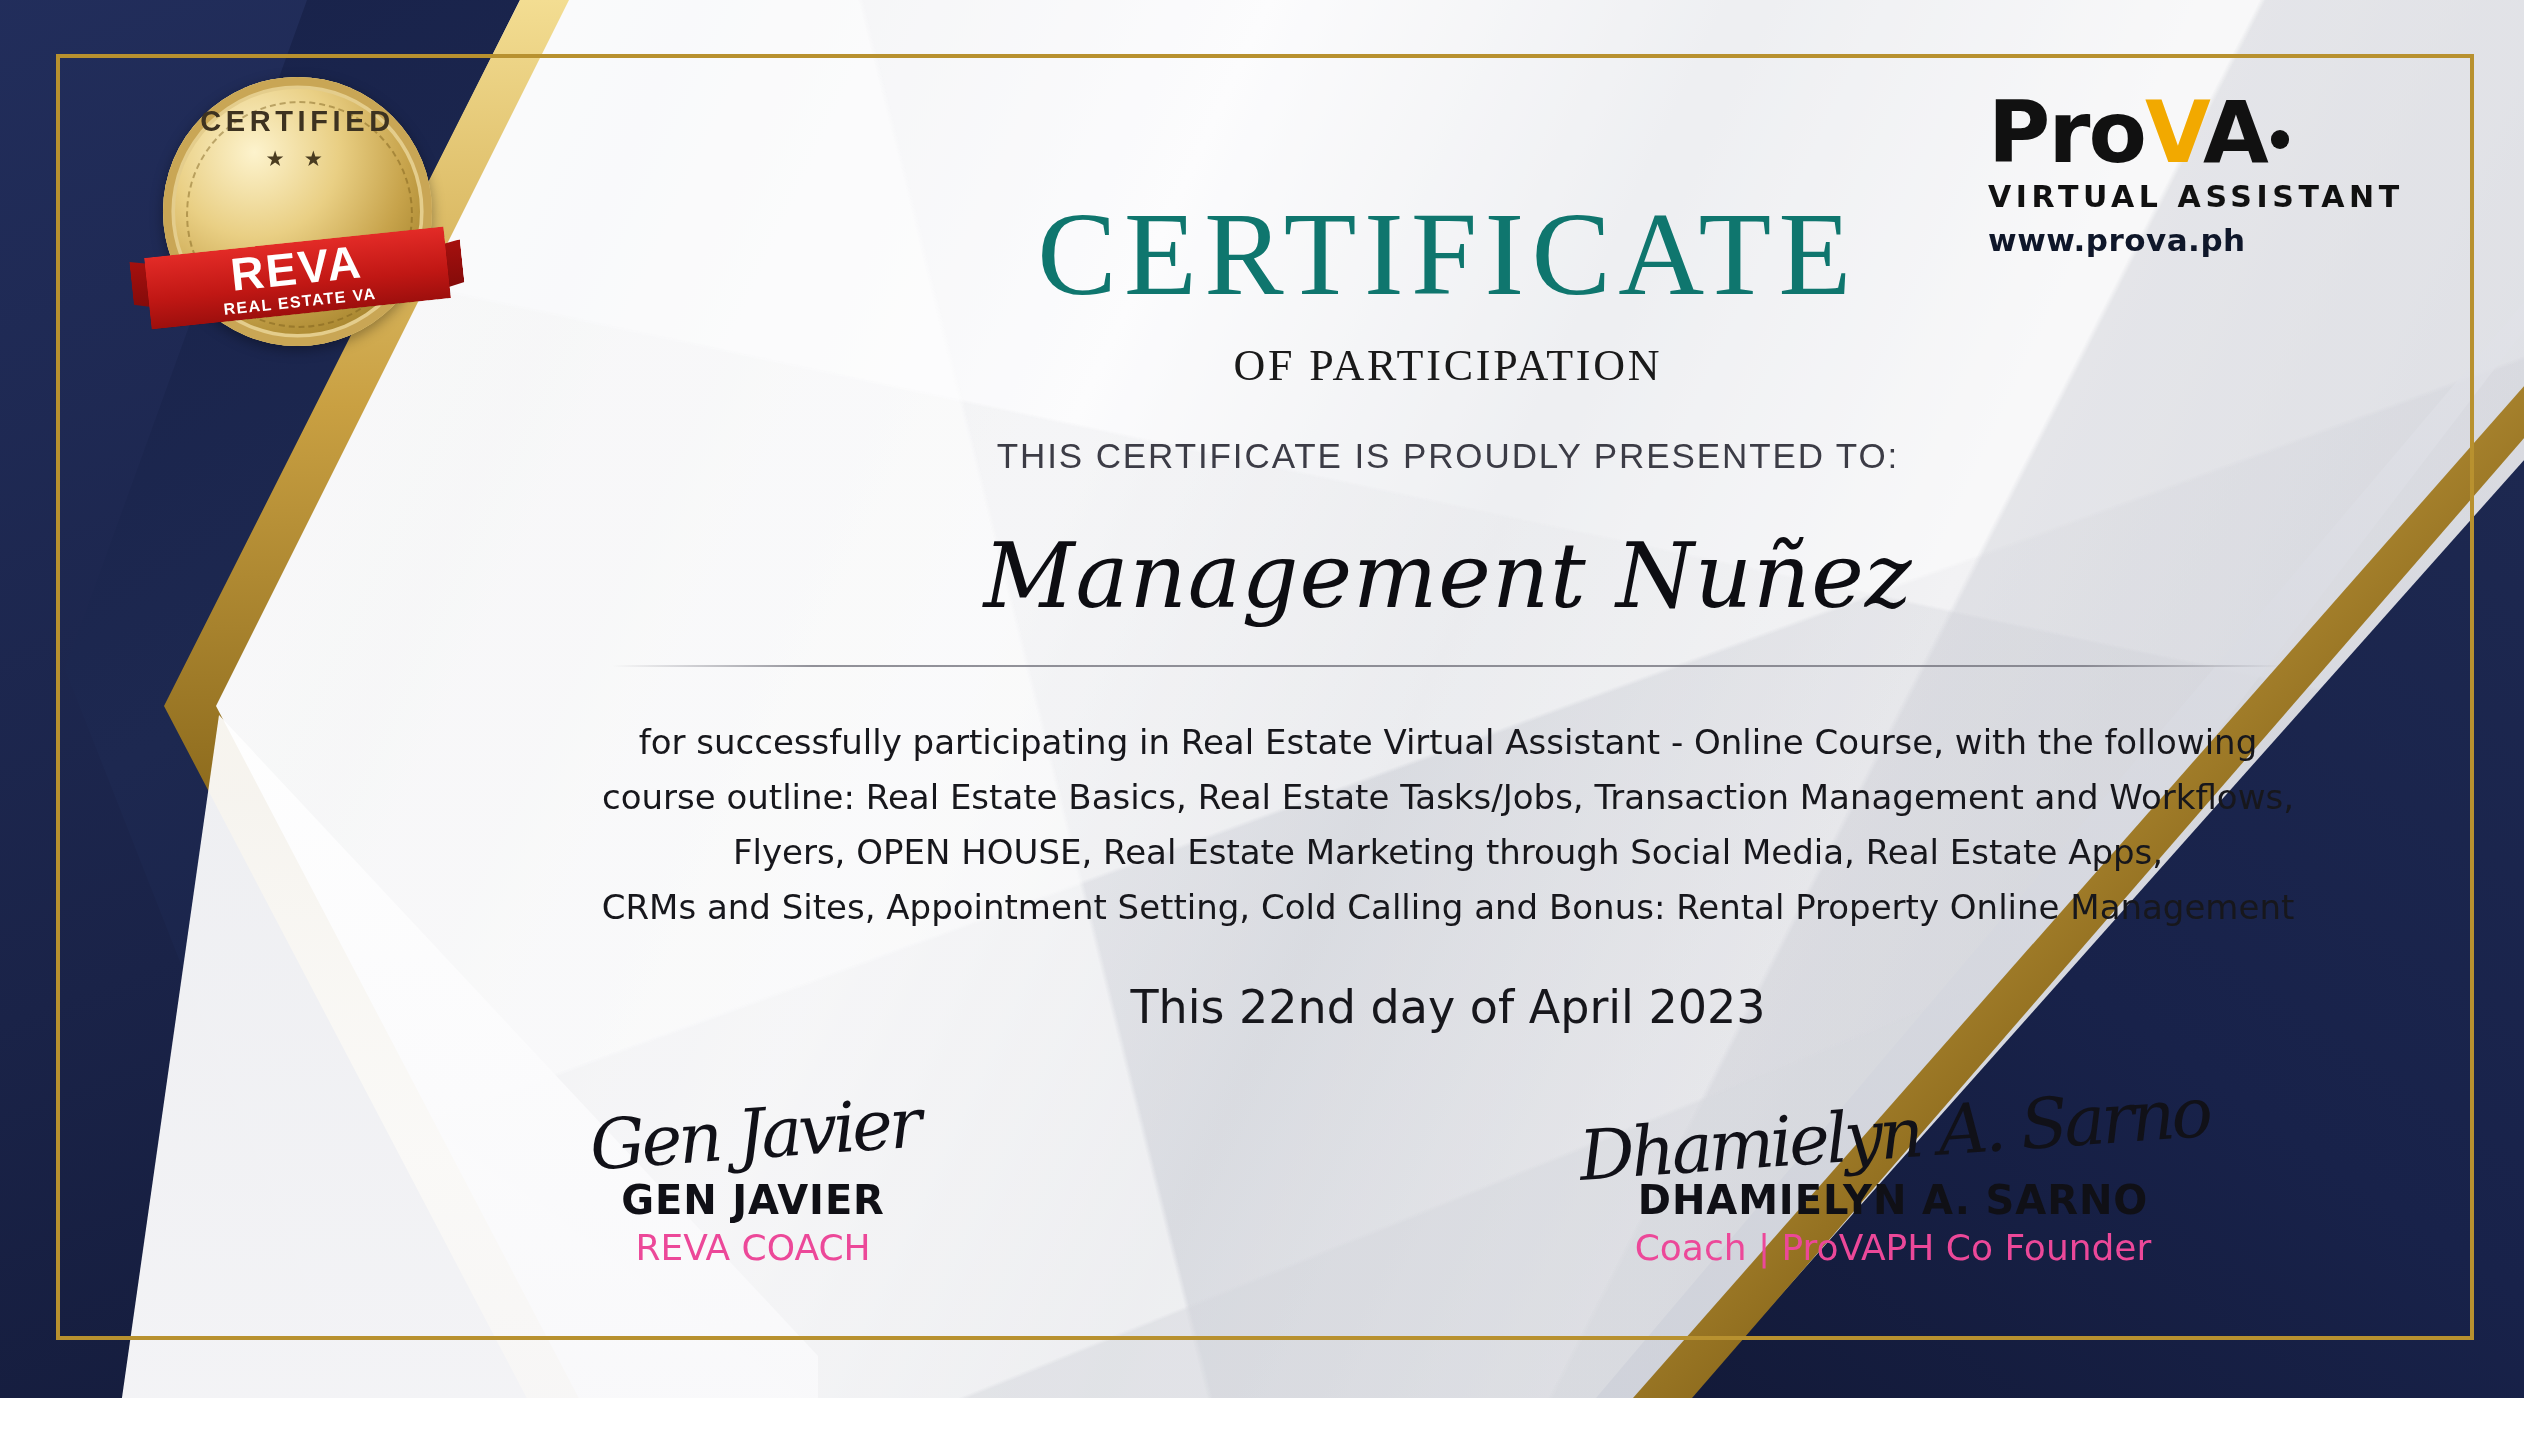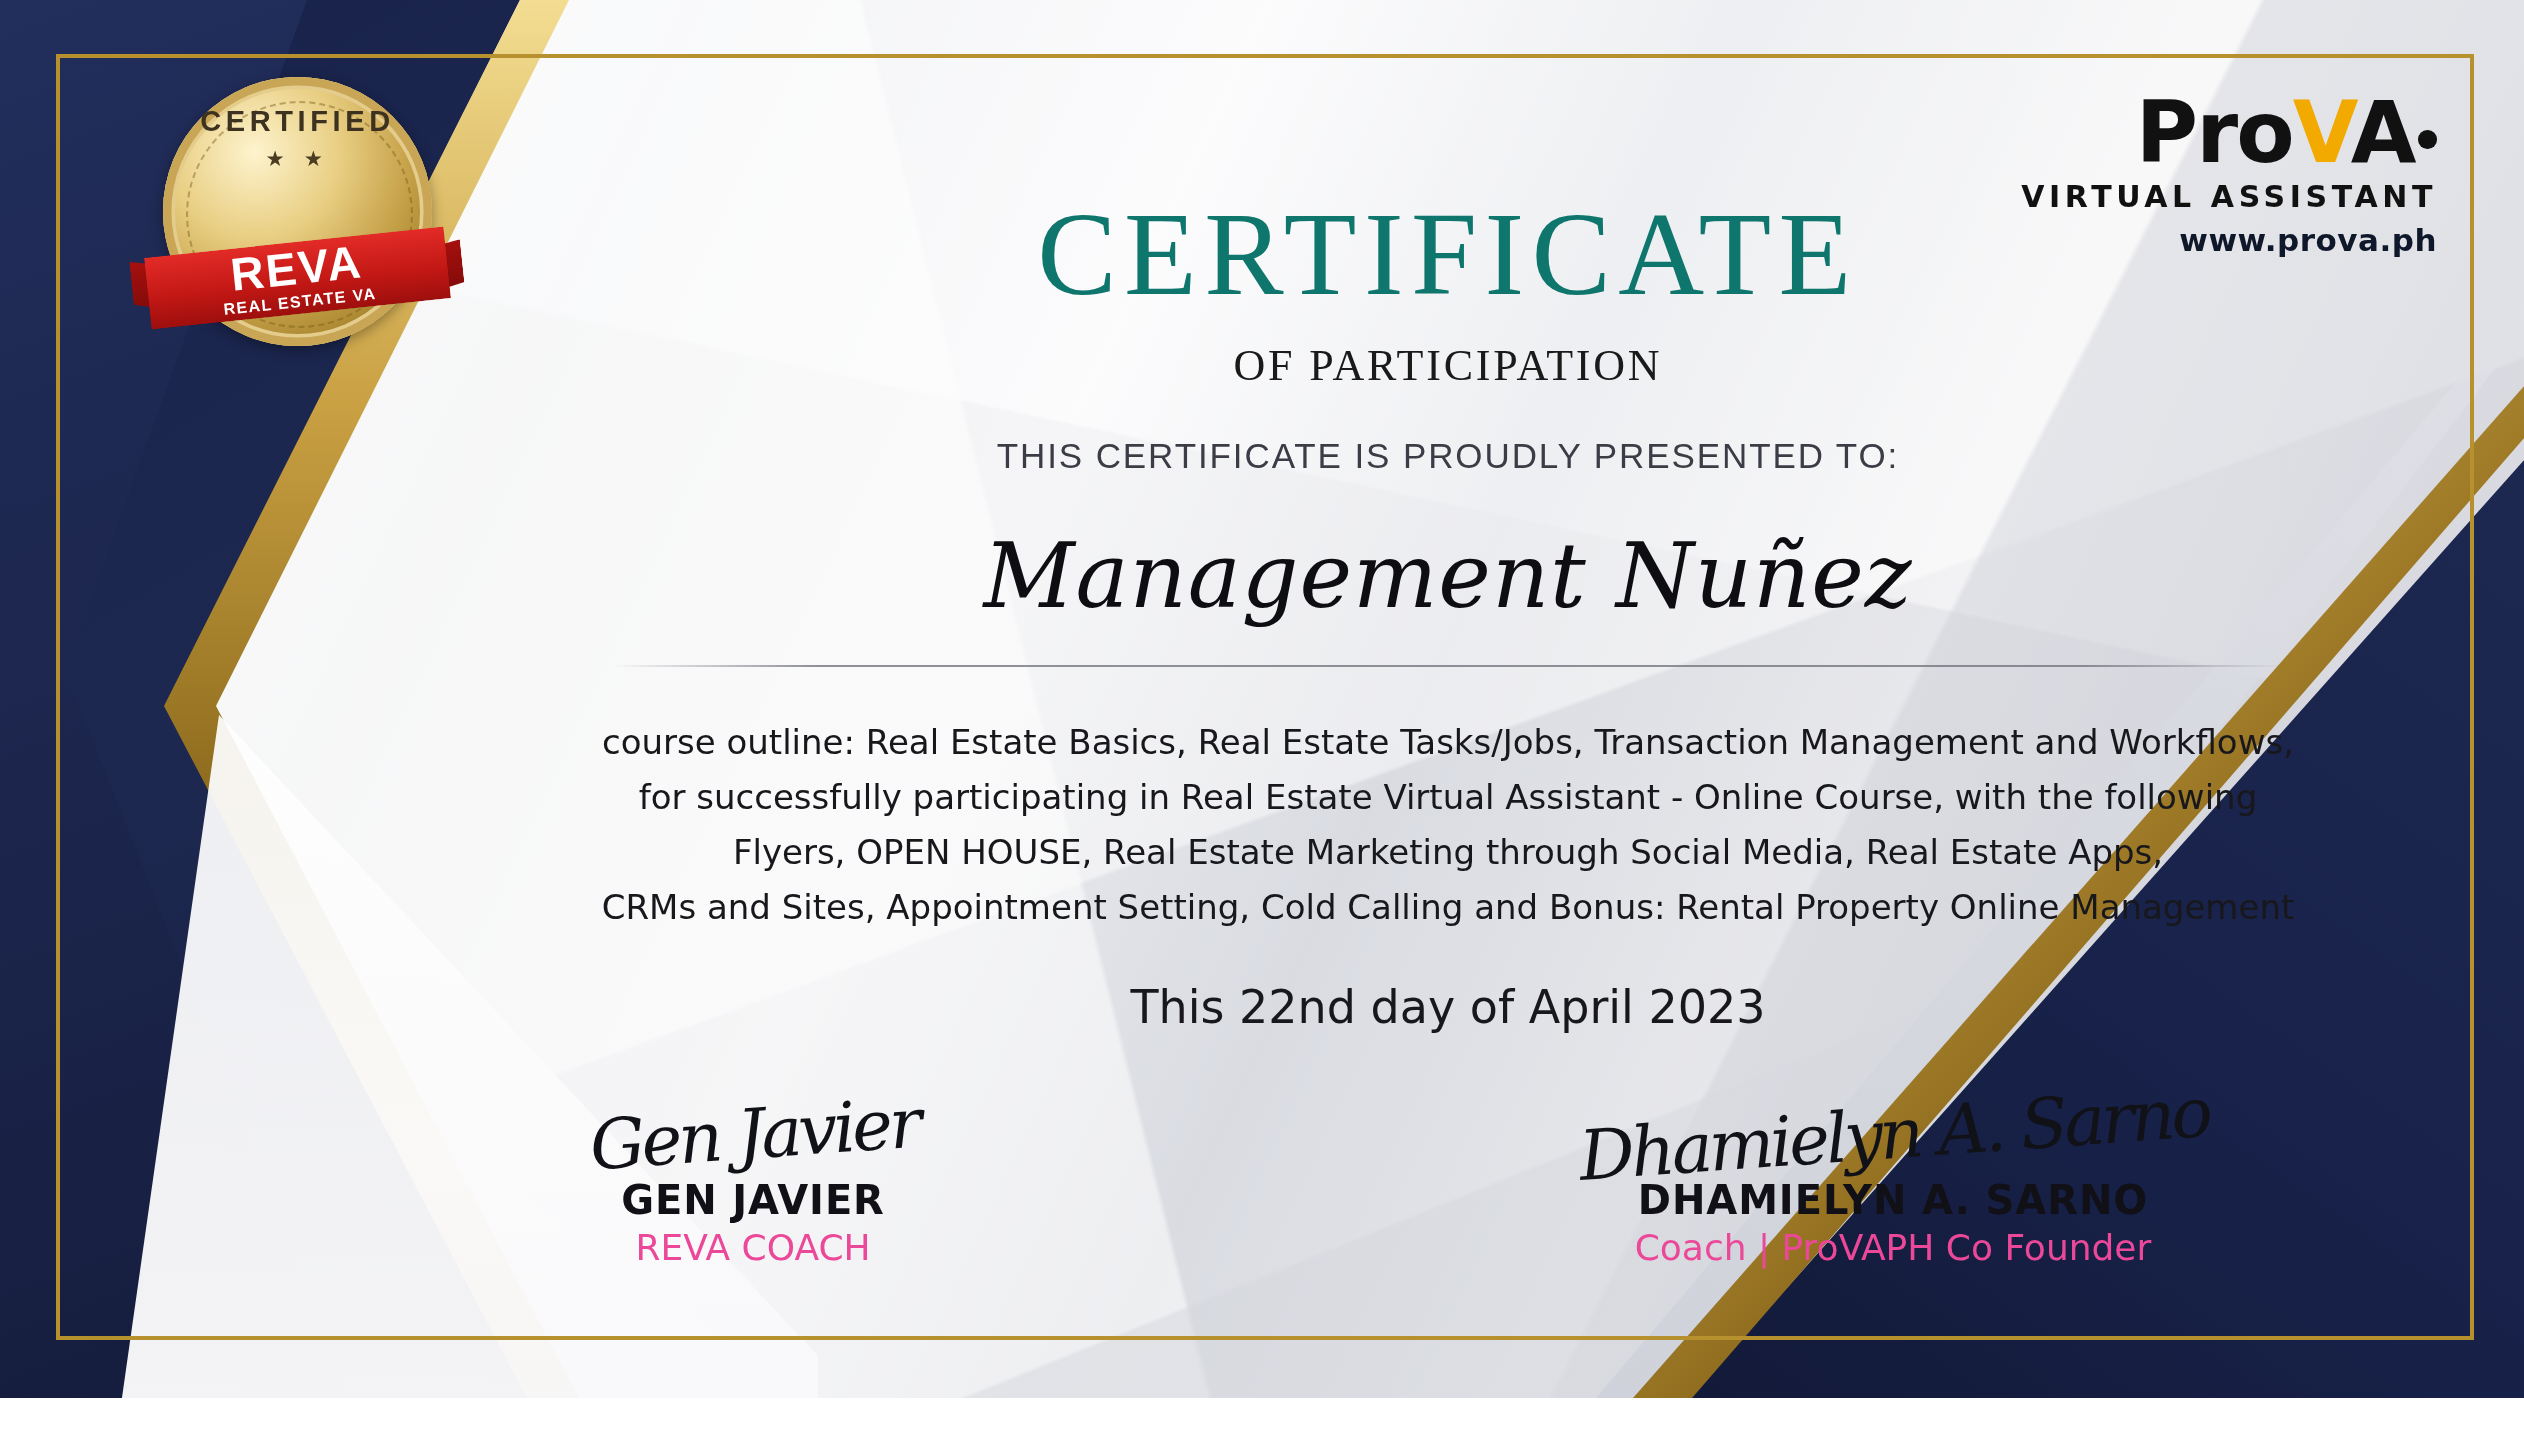--- a/index.html
+++ b/index.html
@@ -223,10 +223,10 @@
   
   .brand {
     position: absolute;
-    right: 88px;
+    right: 100px;
     top: 93px;
     width: 437px;
-    text-align: right;
+    text-align: left;
   }
   .brand-wordmark {
     font-family: "DejaVu Sans", sans-serif;

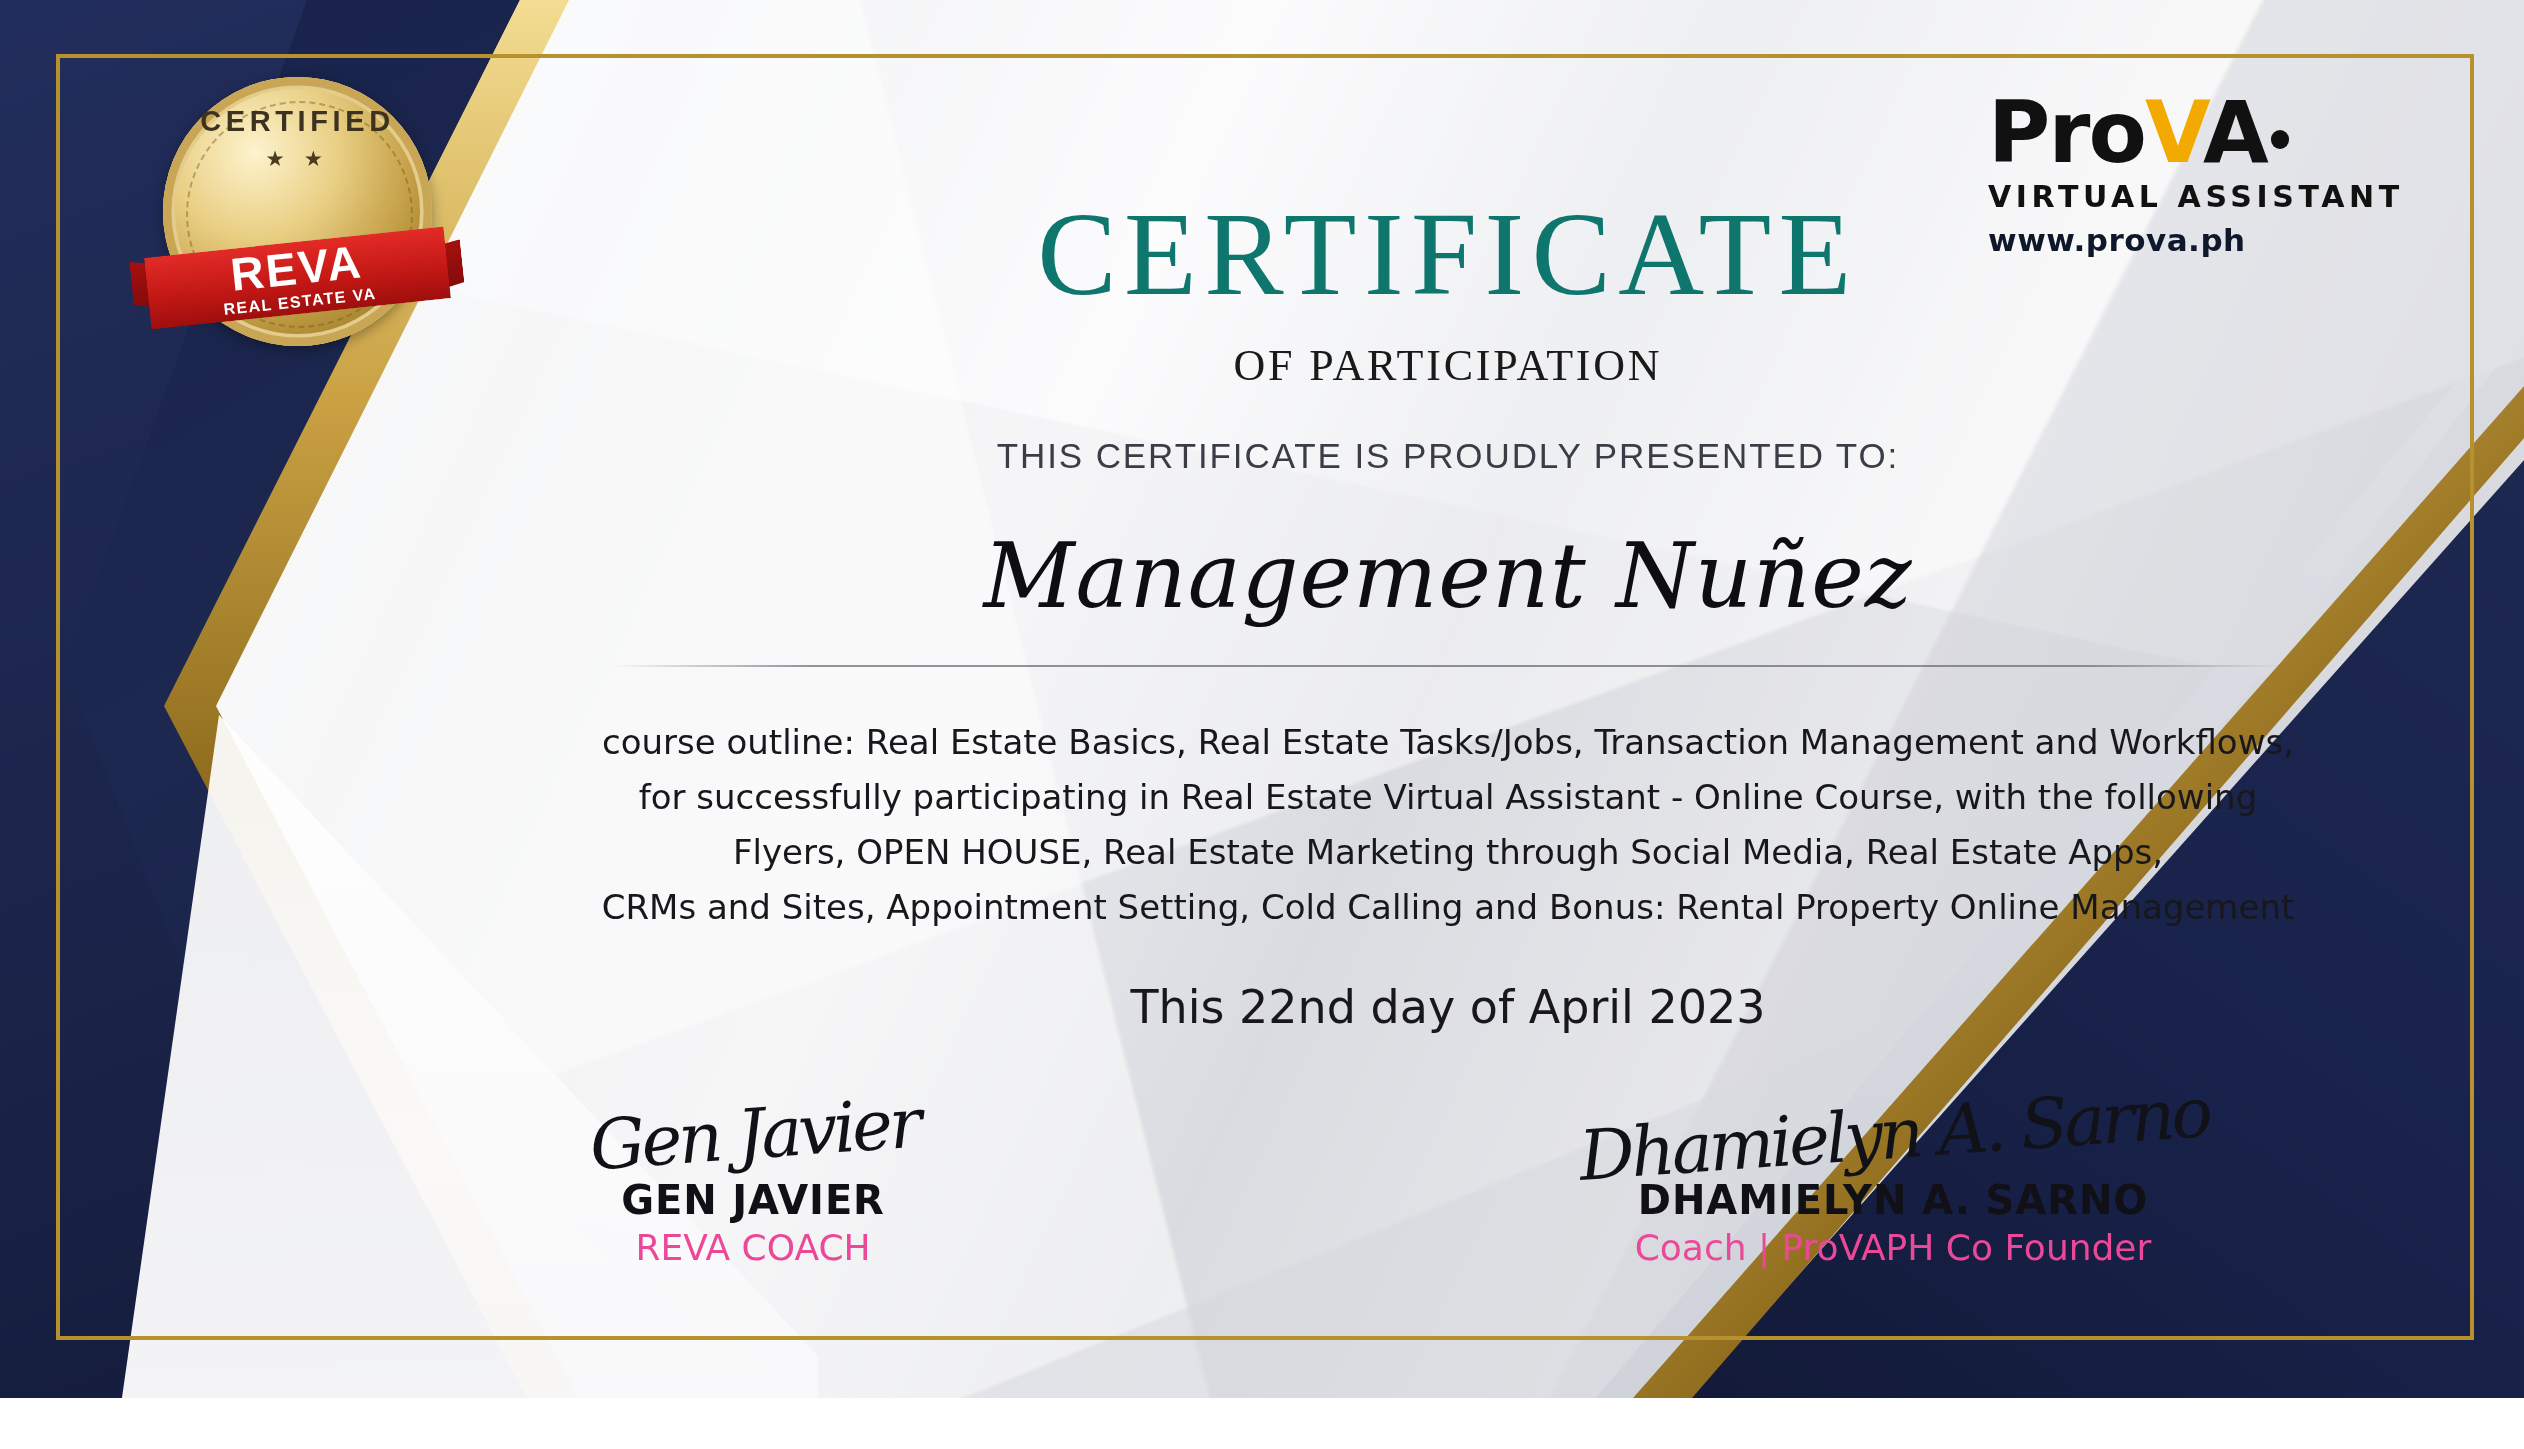--- a/index.html
+++ b/index.html
@@ -419,8 +419,8 @@
     <div class="divider"></div>
 
     <div class="body-text">
+      <div>for successfully participating in Real Estate Virtual Assistant - Online Course, with the following</div>
       <div>course outline: Real Estate Basics, Real Estate Tasks/Jobs, Transaction Management and Workflows,</div>
-      <div>for successfully participating in Real Estate Virtual Assistant - Online Course, with the following</div>
       <div>Flyers,  OPEN HOUSE, Real Estate Marketing through Social Media, Real Estate Apps,</div>
       <div>CRMs and Sites, Appointment Setting,  Cold Calling and Bonus: Rental Property Online Management</div>
     </div>

